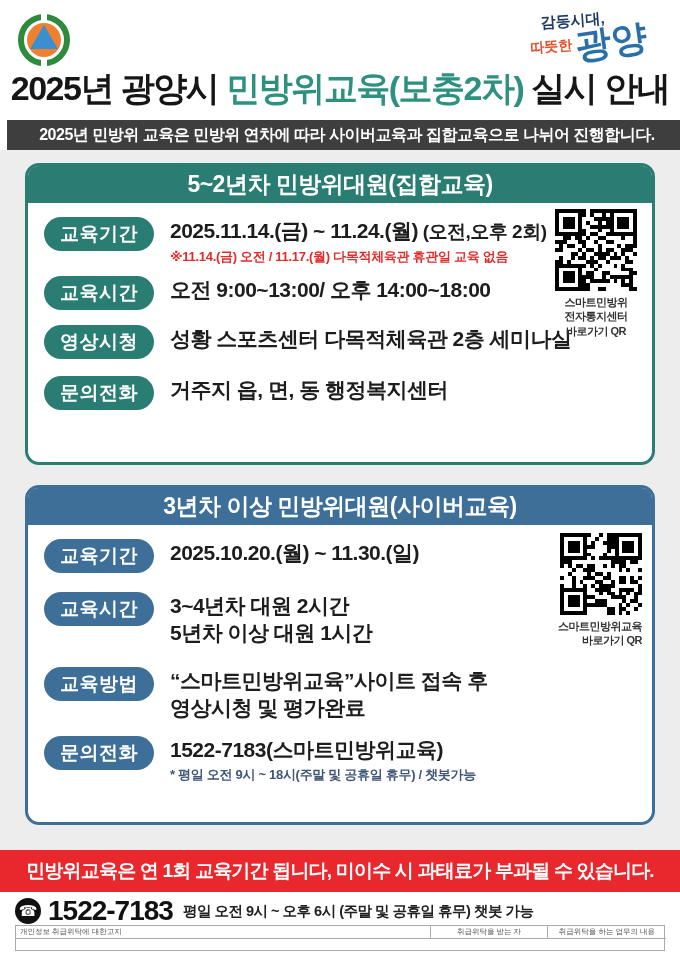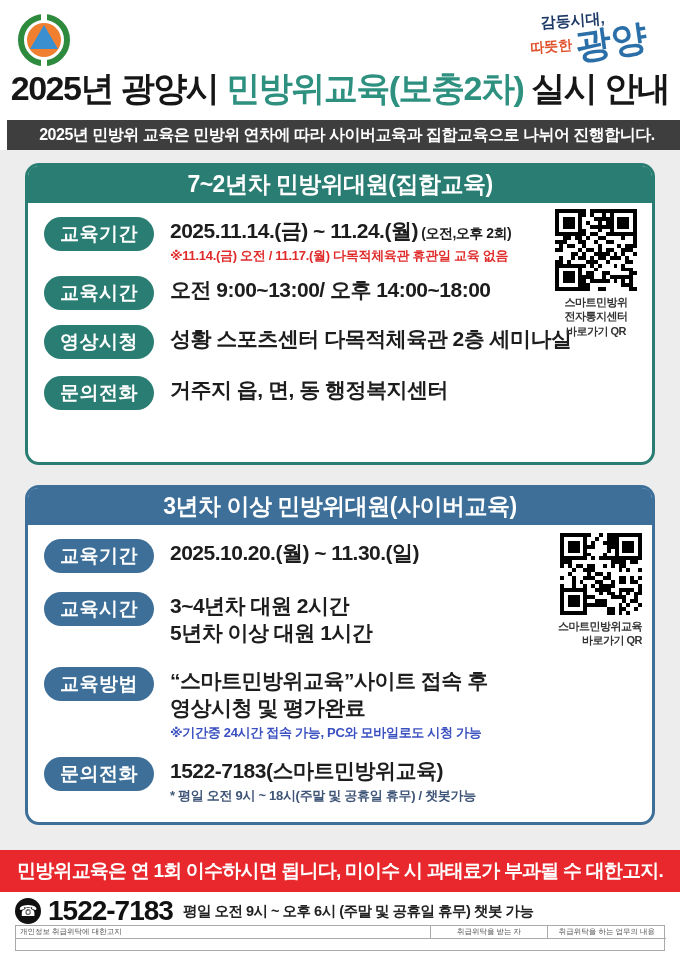--- a/index.html
+++ b/index.html
@@ -122,7 +122,7 @@
   <div class="gray">
 
     <div class="card s1">
-      <div class="card-header">7~2년차 민방위대원(집합교육)</div>
+      <div class="card-header">5~2년차 민방위대원(집합교육)</div>
       <div class="card-body">
         <div class="row r1">
           <div class="pill">교육기간</div>

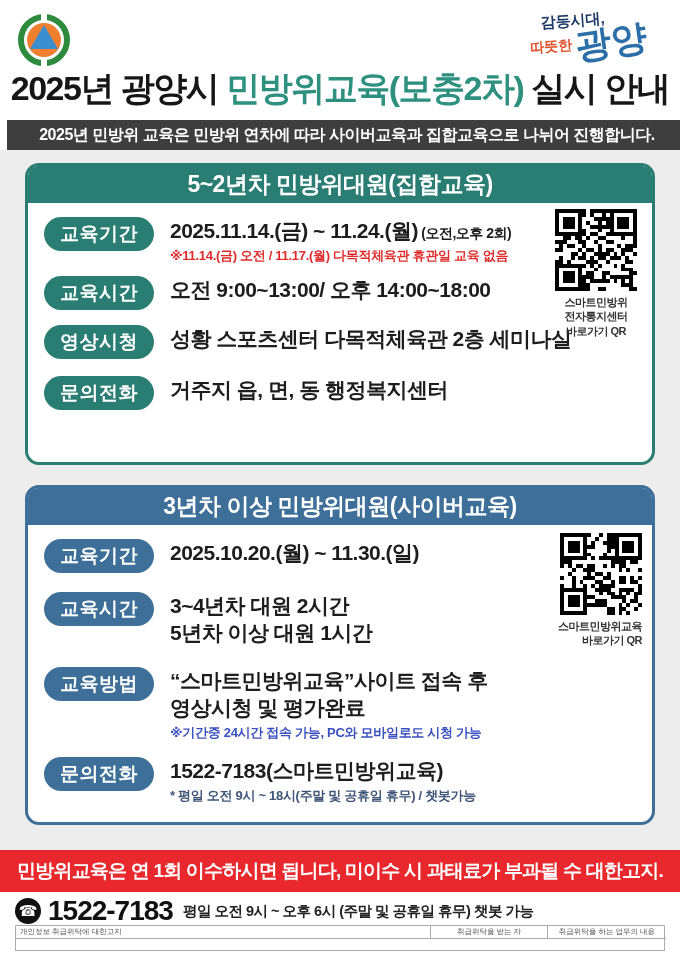--- a/index.html
+++ b/index.html
@@ -48,7 +48,7 @@
   .s2 .pill{background:#3d6f99;}
   .row-content{margin-left:16px;max-width:450px;}
   .main-text{font-size:21px;font-weight:900;color:#1d1d1d;line-height:1.3;letter-spacing:-0.5px;white-space:nowrap;}
-  .suffix{font-size:14px;font-weight:800;letter-spacing:-0.5px;}
+  .suffix{font-size:19px;font-weight:800;letter-spacing:-0.5px;}
   .note{font-size:13px;font-weight:700;line-height:1.35;margin-top:3px;letter-spacing:-0.3px;}
   .note-red{color:#e02b2b;}
   .note-blue{color:#3a50c0;}

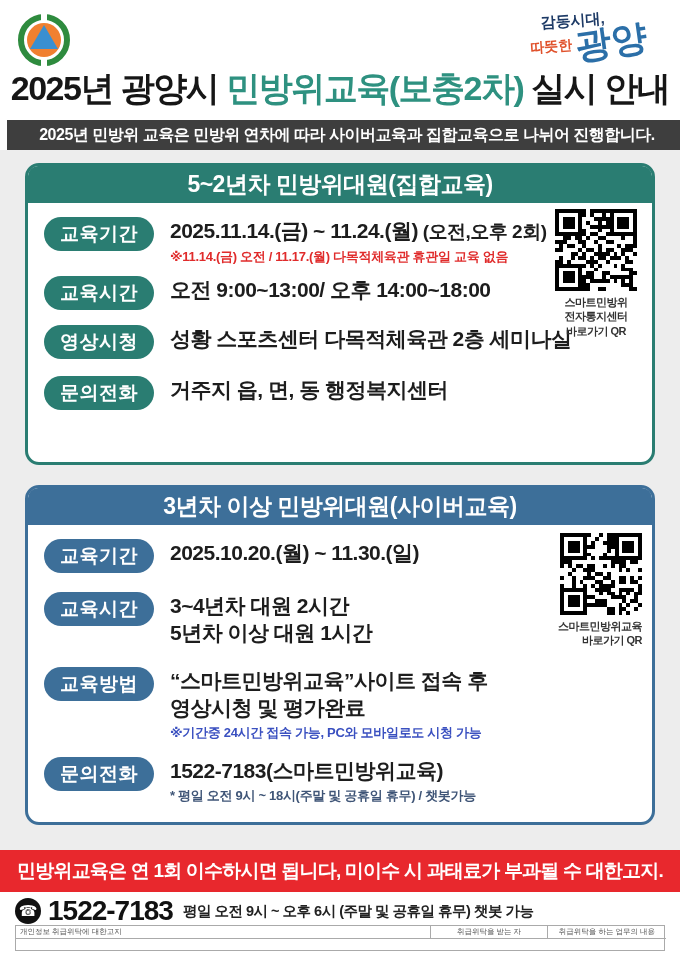--- a/index.html
+++ b/index.html
@@ -421,7 +421,6 @@
           <div class="row-content">
             <div class="main-text">“스마트민방위교육”사이트 접속 후</div>
             <div class="main-text">영상시청 및 평가완료</div>
-            <div class="note note-blue">※기간중 24시간 접속 가능, PC와 모바일로도 시청 가능</div>
           </div>
         </div>
         <div class="row r4">

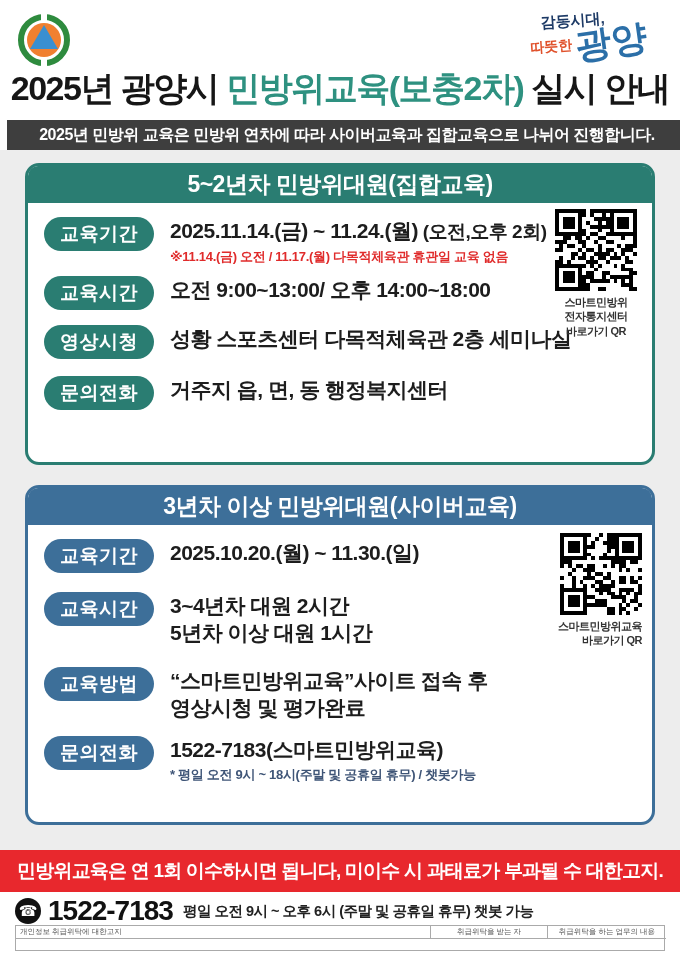--- a/index.html
+++ b/index.html
@@ -670,7 +670,7 @@
     </div>
   </div>
 
-  <div class="red-banner">민방위교육은 연 1회 이수하시면 됩니다, 미이수 시 과태료가 부과될 수 대한고지.</div>
+  <div class="red-banner">민방위교육은 연 1회 교육기간 됩니다, 미이수 시 과태료가 부과될 수 있습니다.</div>
 
   <div class="bottom">
     <div class="phone-row">

